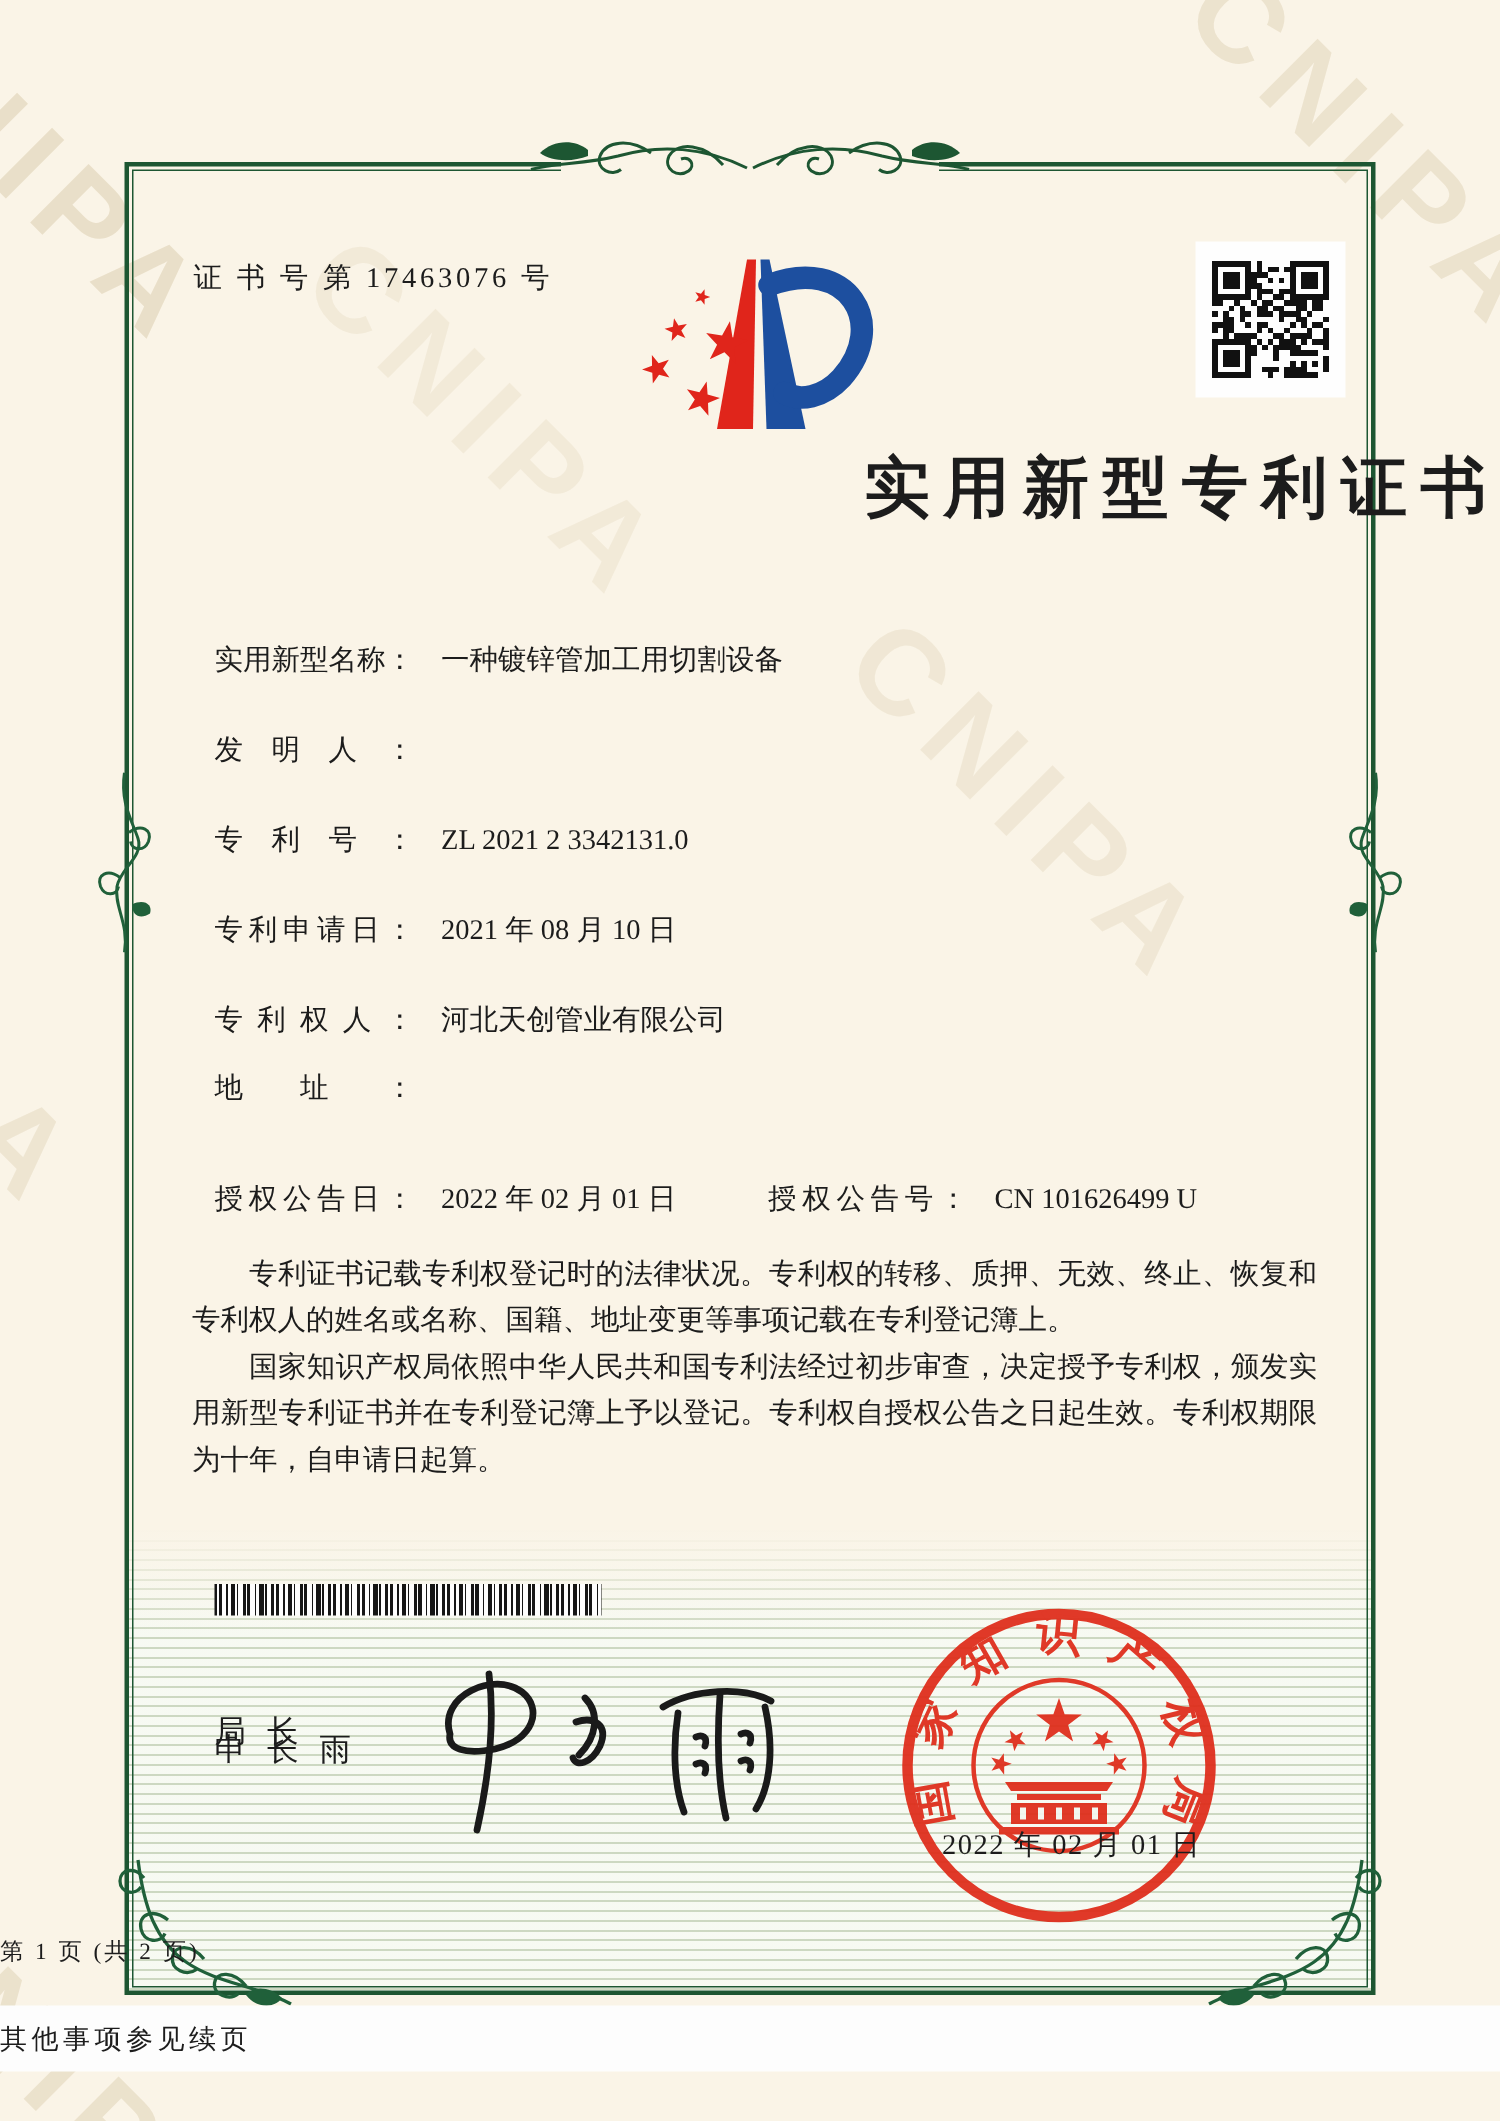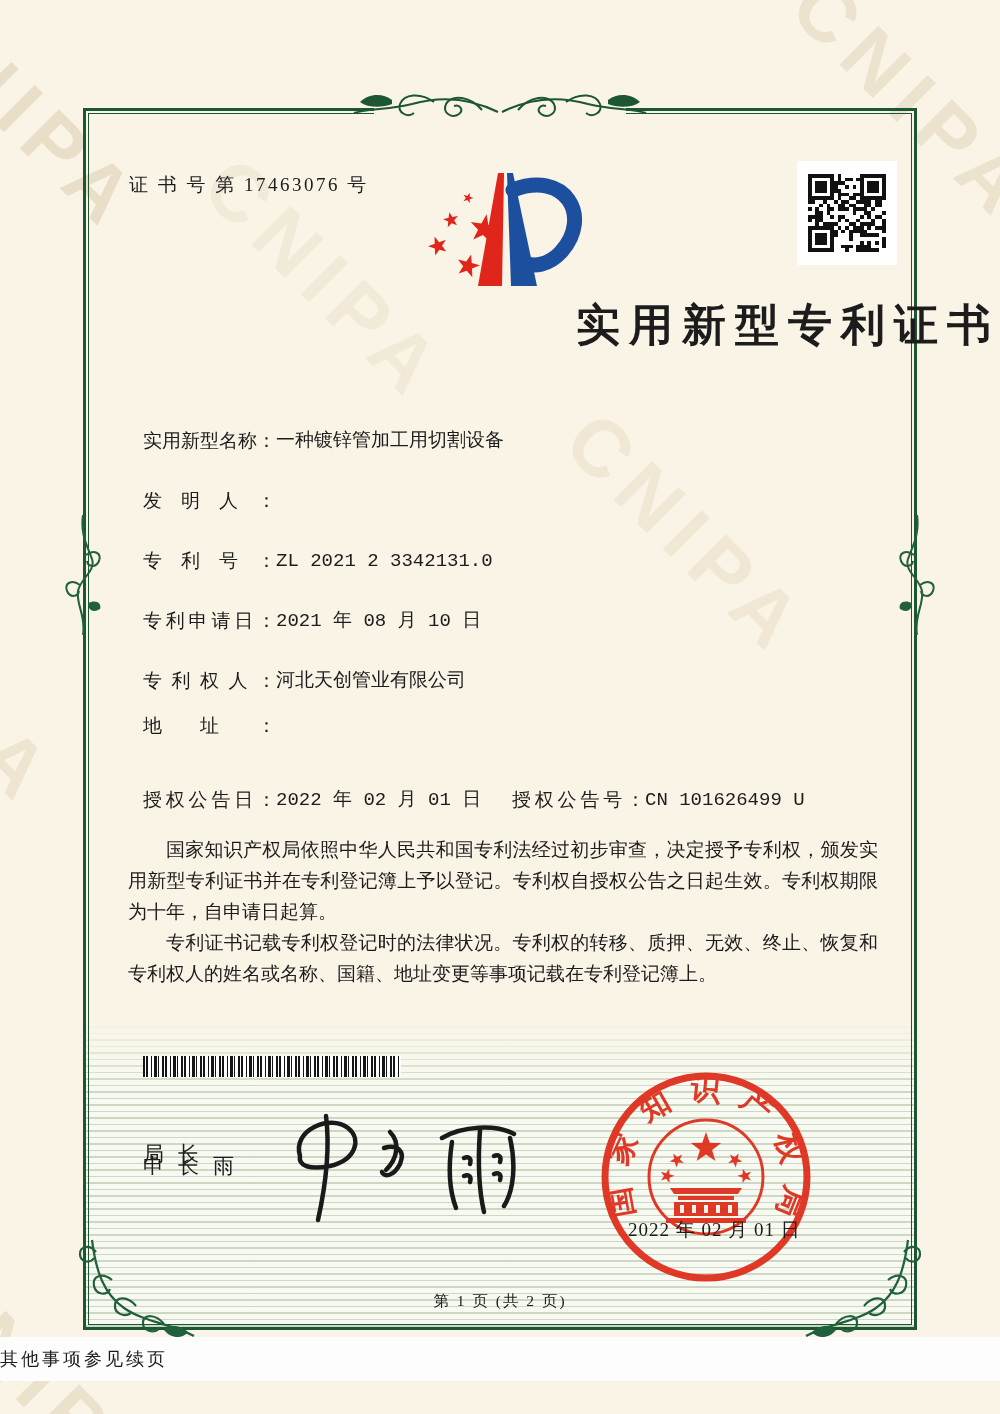--- a/index.html
+++ b/index.html
@@ -35,7 +35,7 @@
   .row{position:absolute;left:143px;z-index:4;font-size:19px;line-height:30px;width:760px;}
   .f-label{display:inline-flex;justify-content:space-between;width:133px;vertical-align:top;}
   .f-label i{font-style:normal;}
-  .f-value{display:inline-block;margin-left:0;vertical-align:top;font-family:Liberation Mono, monospace;}
+  .f-value{display:inline-block;margin-left:18px;vertical-align:top;}
   .addr-value{width:524px;}
   .g2{position:absolute;left:369px;top:0;}
 

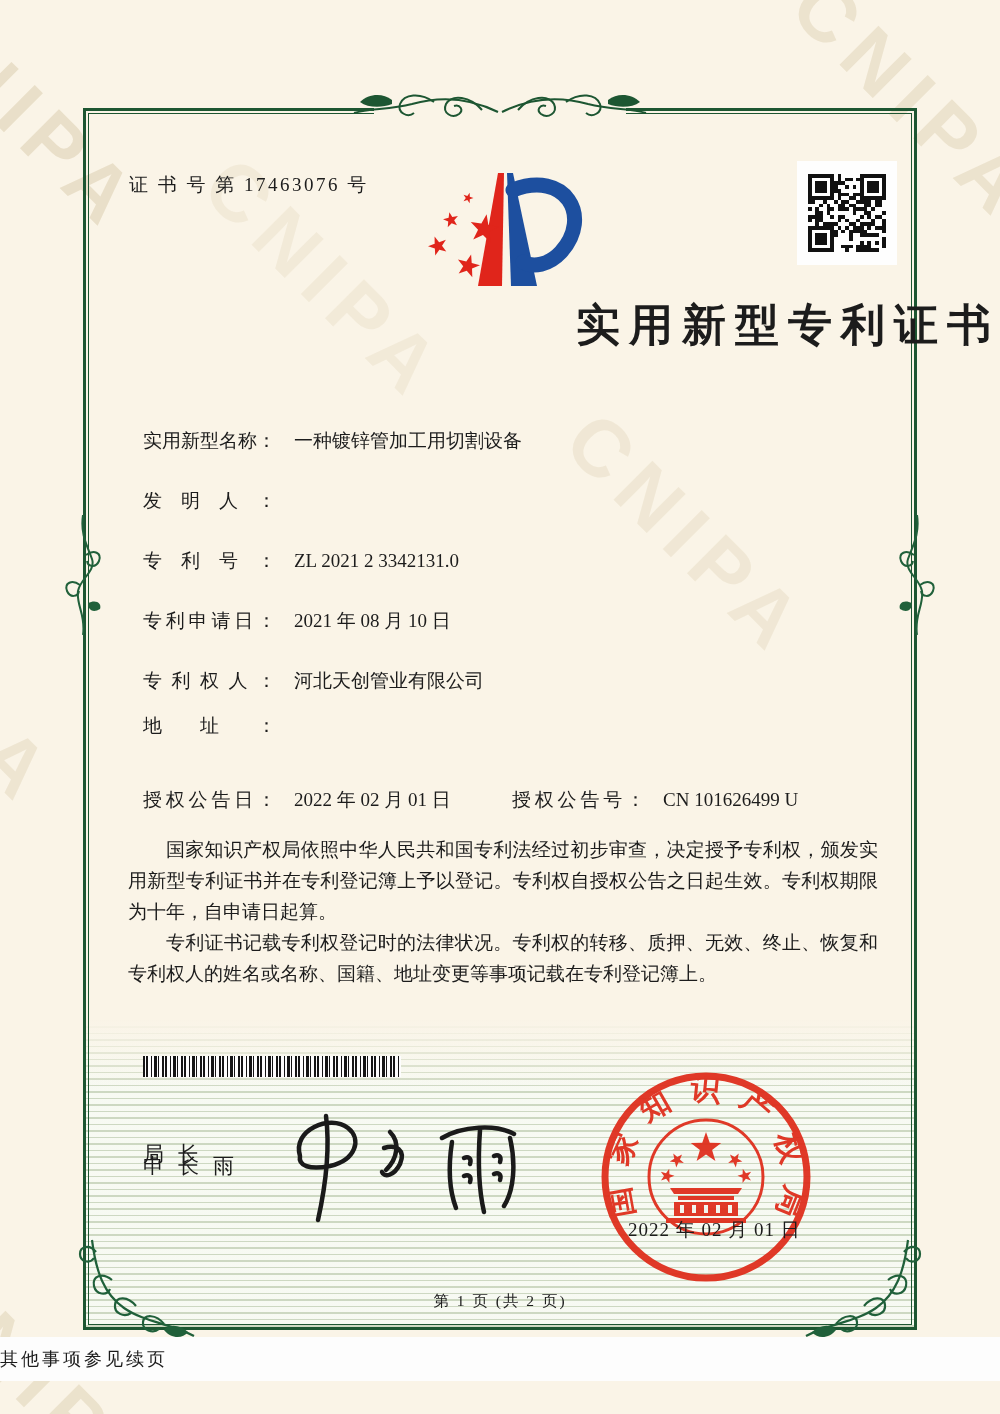--- a/index.html
+++ b/index.html
@@ -364,8 +364,8 @@
   </div>
 
   <div class="paras">
+    <p>专利证书记载专利权登记时的法律状况。专利权的转移、质押、无效、终止、恢复和专利权人的姓名或名称、国籍、地址变更等事项记载在专利登记簿上。</p>
     <p>国家知识产权局依照中华人民共和国专利法经过初步审查，决定授予专利权，颁发实用新型专利证书并在专利登记簿上予以登记。专利权自授权公告之日起生效。专利权期限为十年，自申请日起算。</p>
-    <p>专利证书记载专利权登记时的法律状况。专利权的转移、质押、无效、终止、恢复和专利权人的姓名或名称、国籍、地址变更等事项记载在专利登记簿上。</p>
   </div>
 
   <div class="barcode"></div>

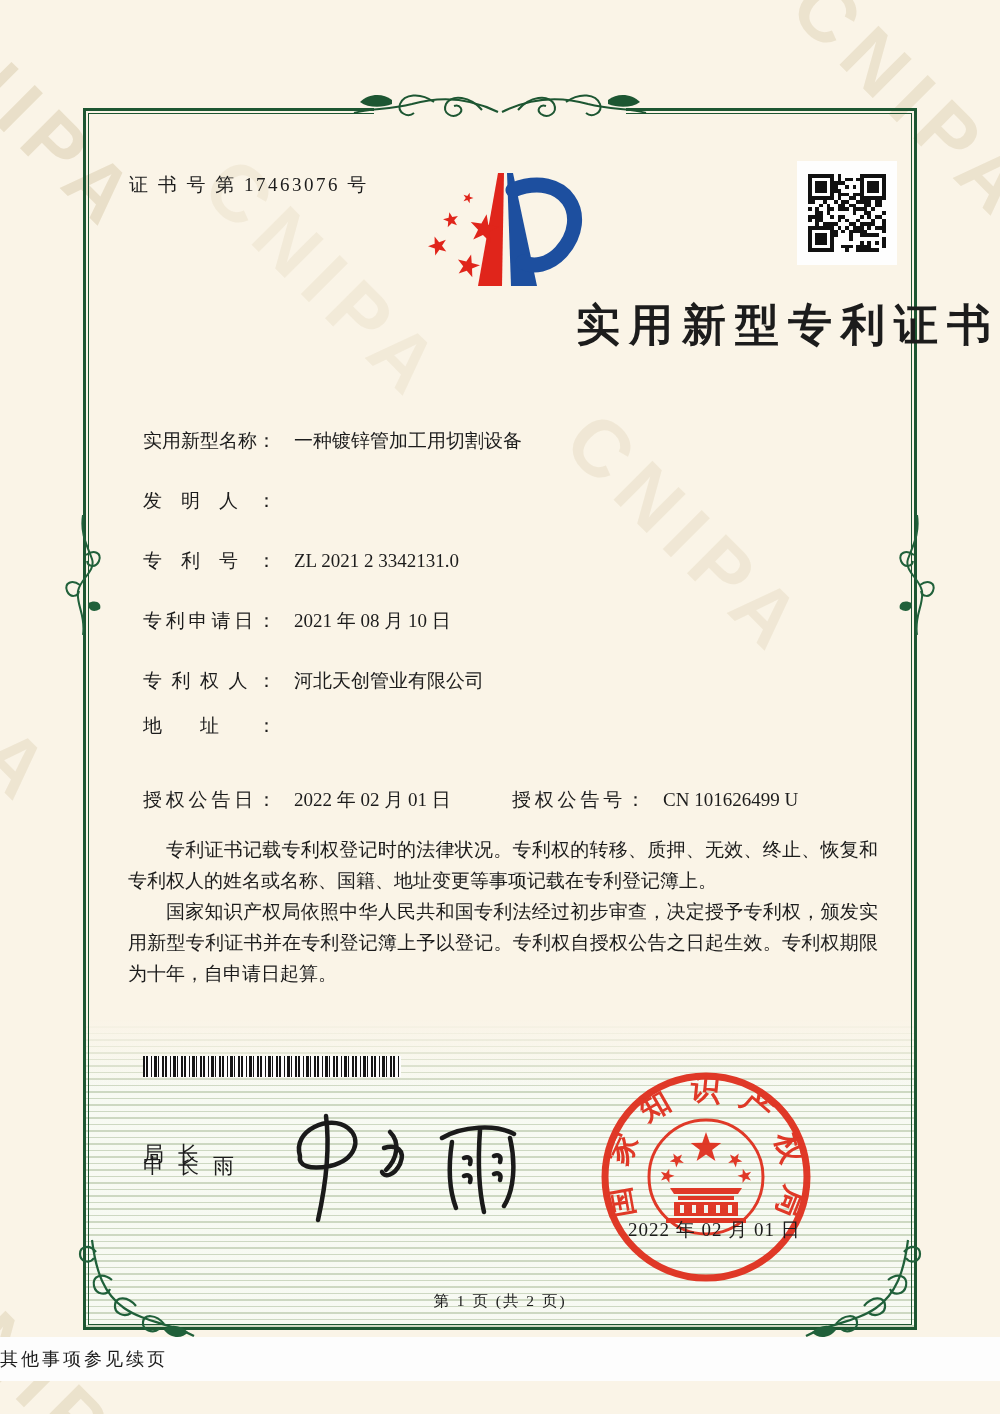--- a/index.html
+++ b/index.html
@@ -53,7 +53,7 @@
   .seal{position:absolute;left:597px;top:1068px;z-index:4;opacity:.93;}
   .seal-date{position:absolute;left:628px;top:1217px;z-index:5;font-size:19px;letter-spacing:1px;}
 
-  .page-info{position:absolute;left:0;top:1291px;width:100%;z-index:4;text-align:center;
+  .page-info{position:absolute;left:0;top:1291px;width:100%;z-index:4;
              font-size:15.5px;letter-spacing:2px;}
   .note-band{position:absolute;left:0;top:1337px;width:100%;height:44px;background:#fdfdfd;z-index:4;
              display:flex;align-items:center;justify-content:flex-start;}

